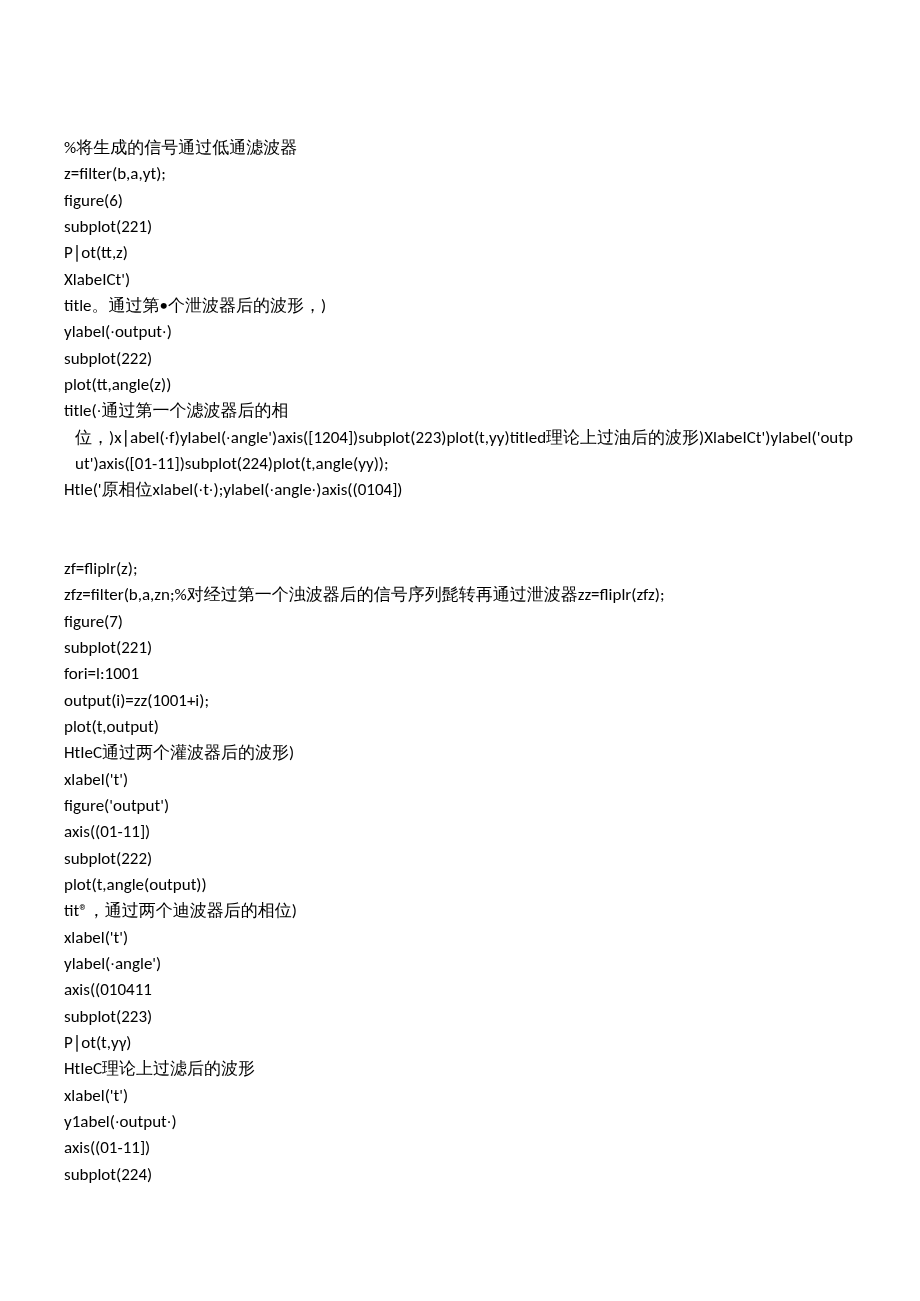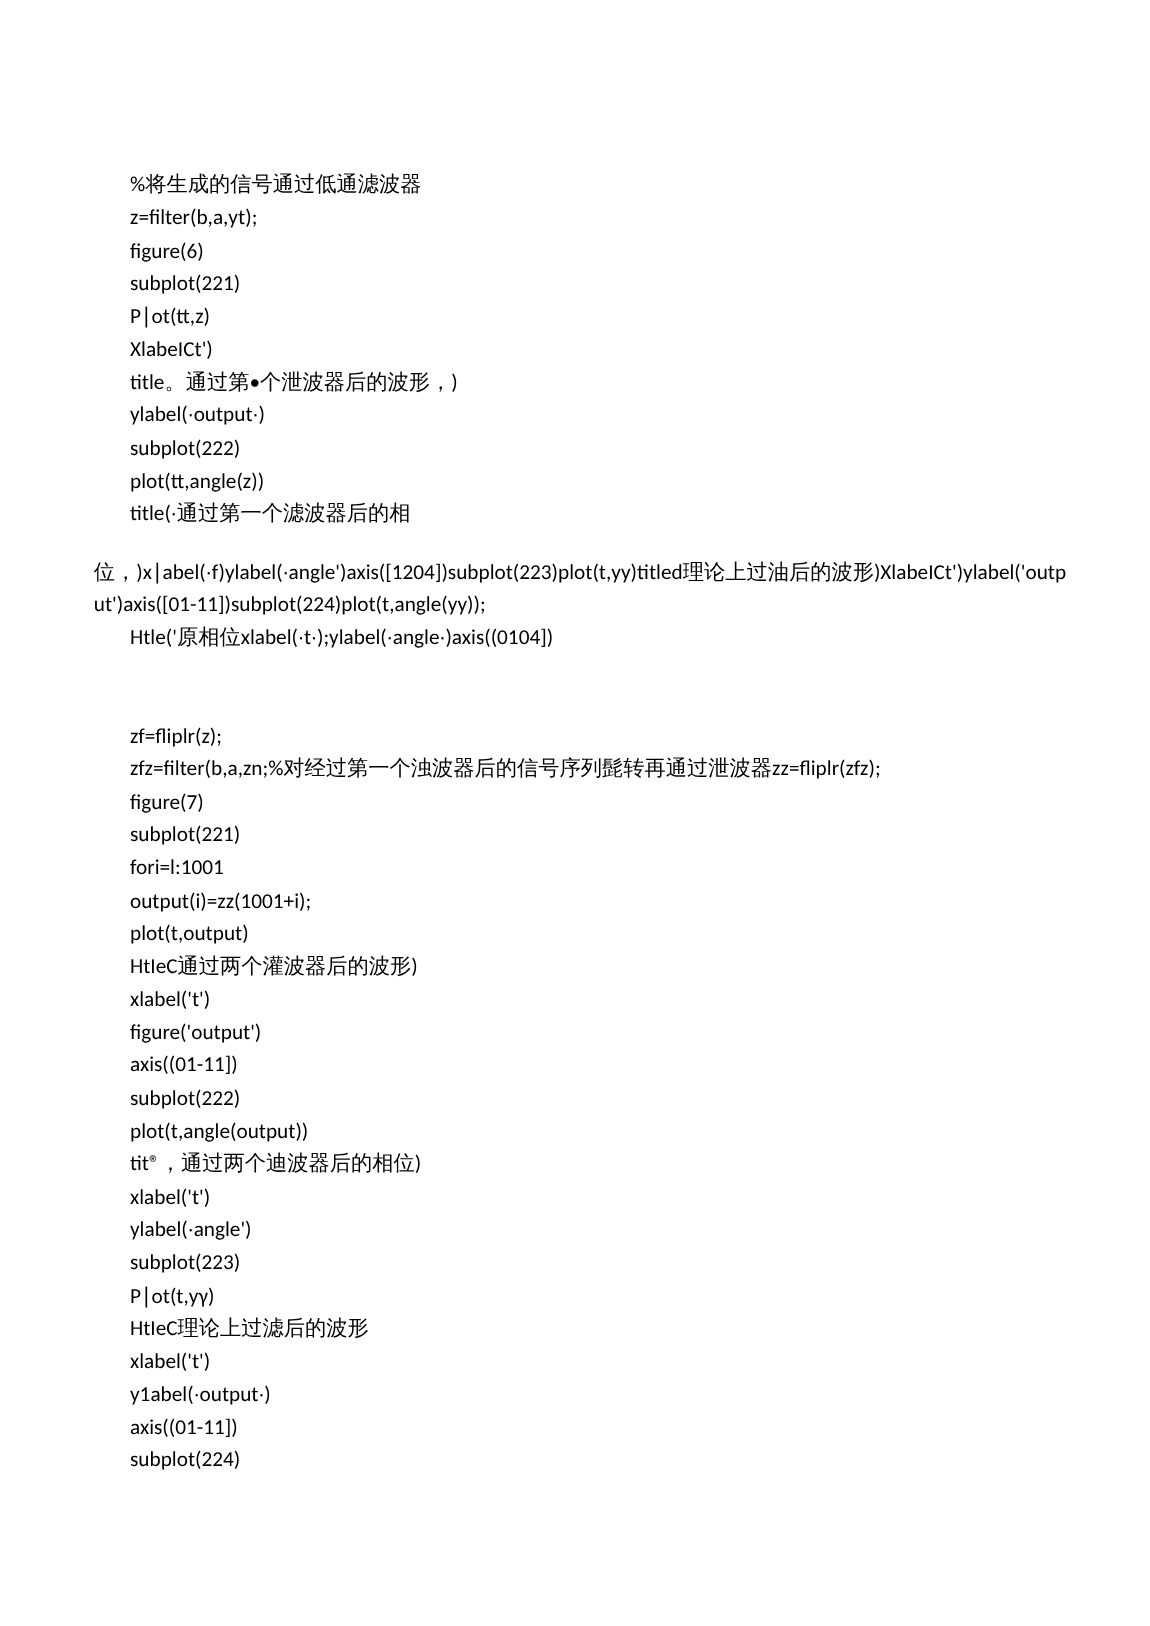--- a/index.html
+++ b/index.html
@@ -20,7 +20,7 @@
   }
   .line {
     white-space: pre;
-    padding-left: 104px;
+    padding-left: 64px;
   }
   .line-wrap {
     white-space: normal;

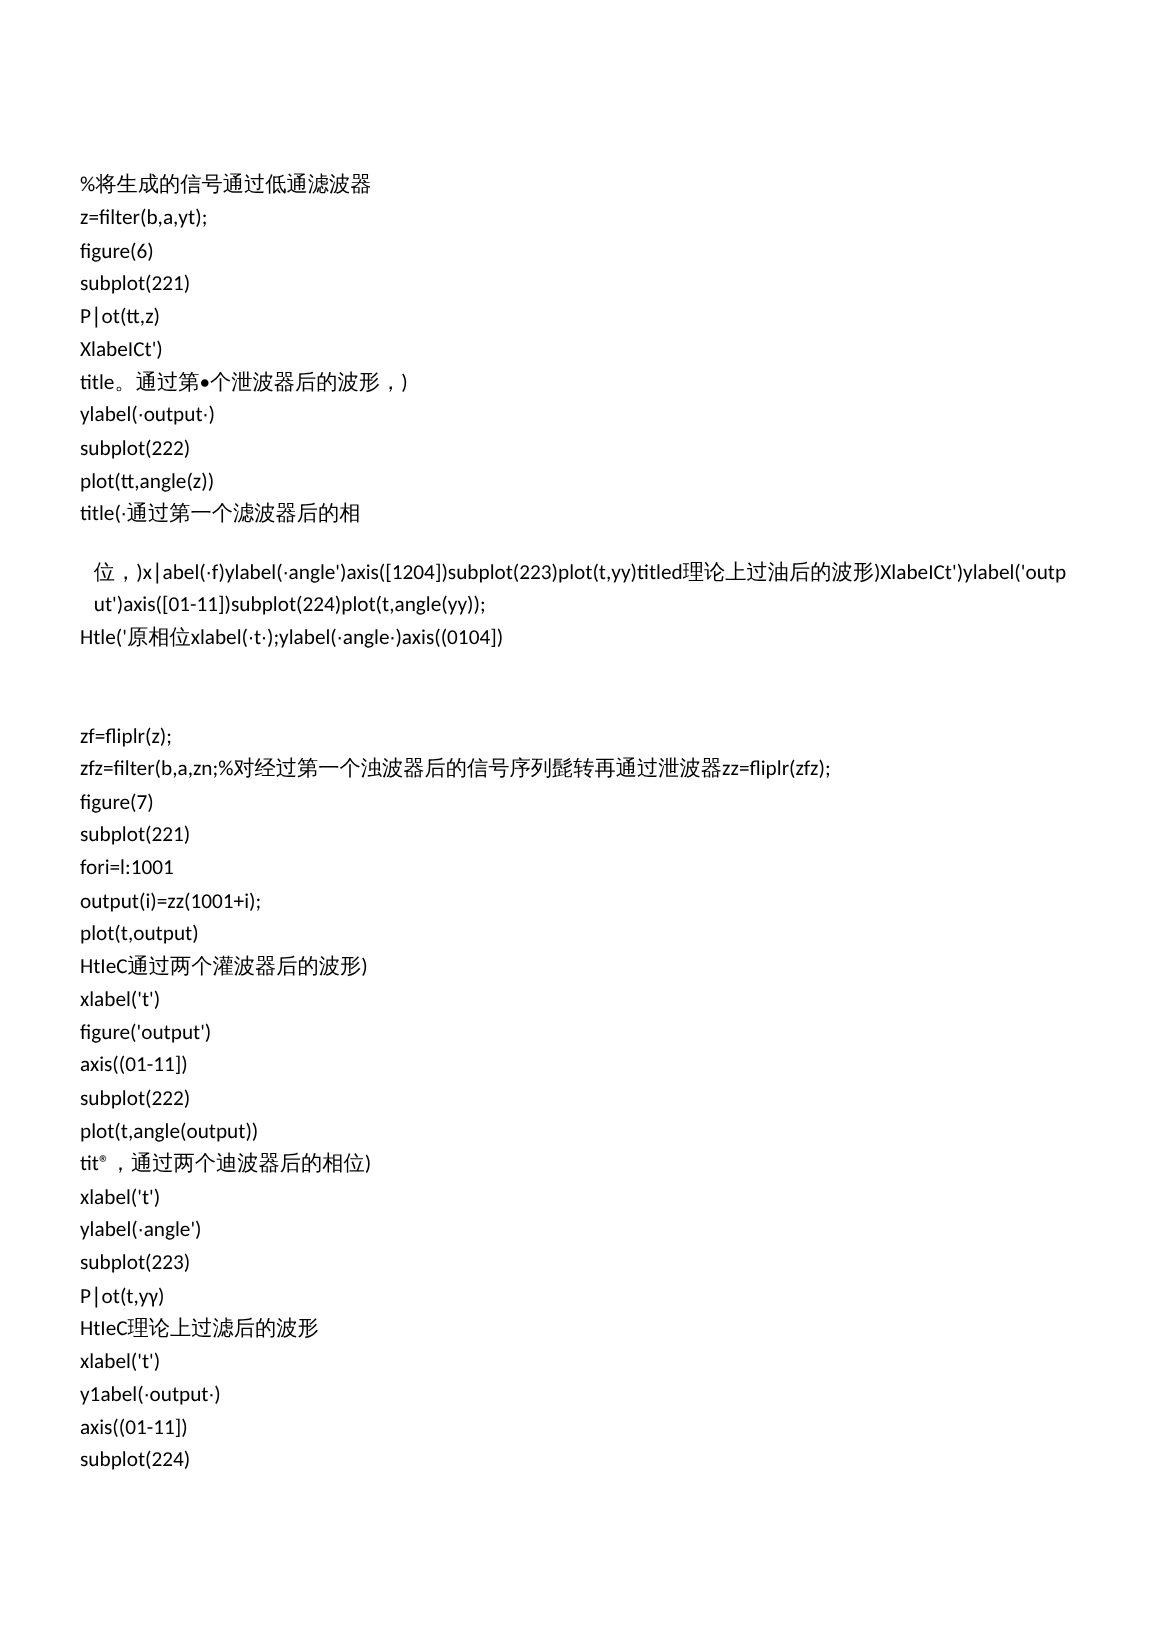--- a/index.html
+++ b/index.html
@@ -27,7 +27,6 @@
     padding-left: 75px;
     padding-right: 60px;
     word-break: break-all;
-    margin-top: 20px;
   }
   .blank {
     height: 26px;

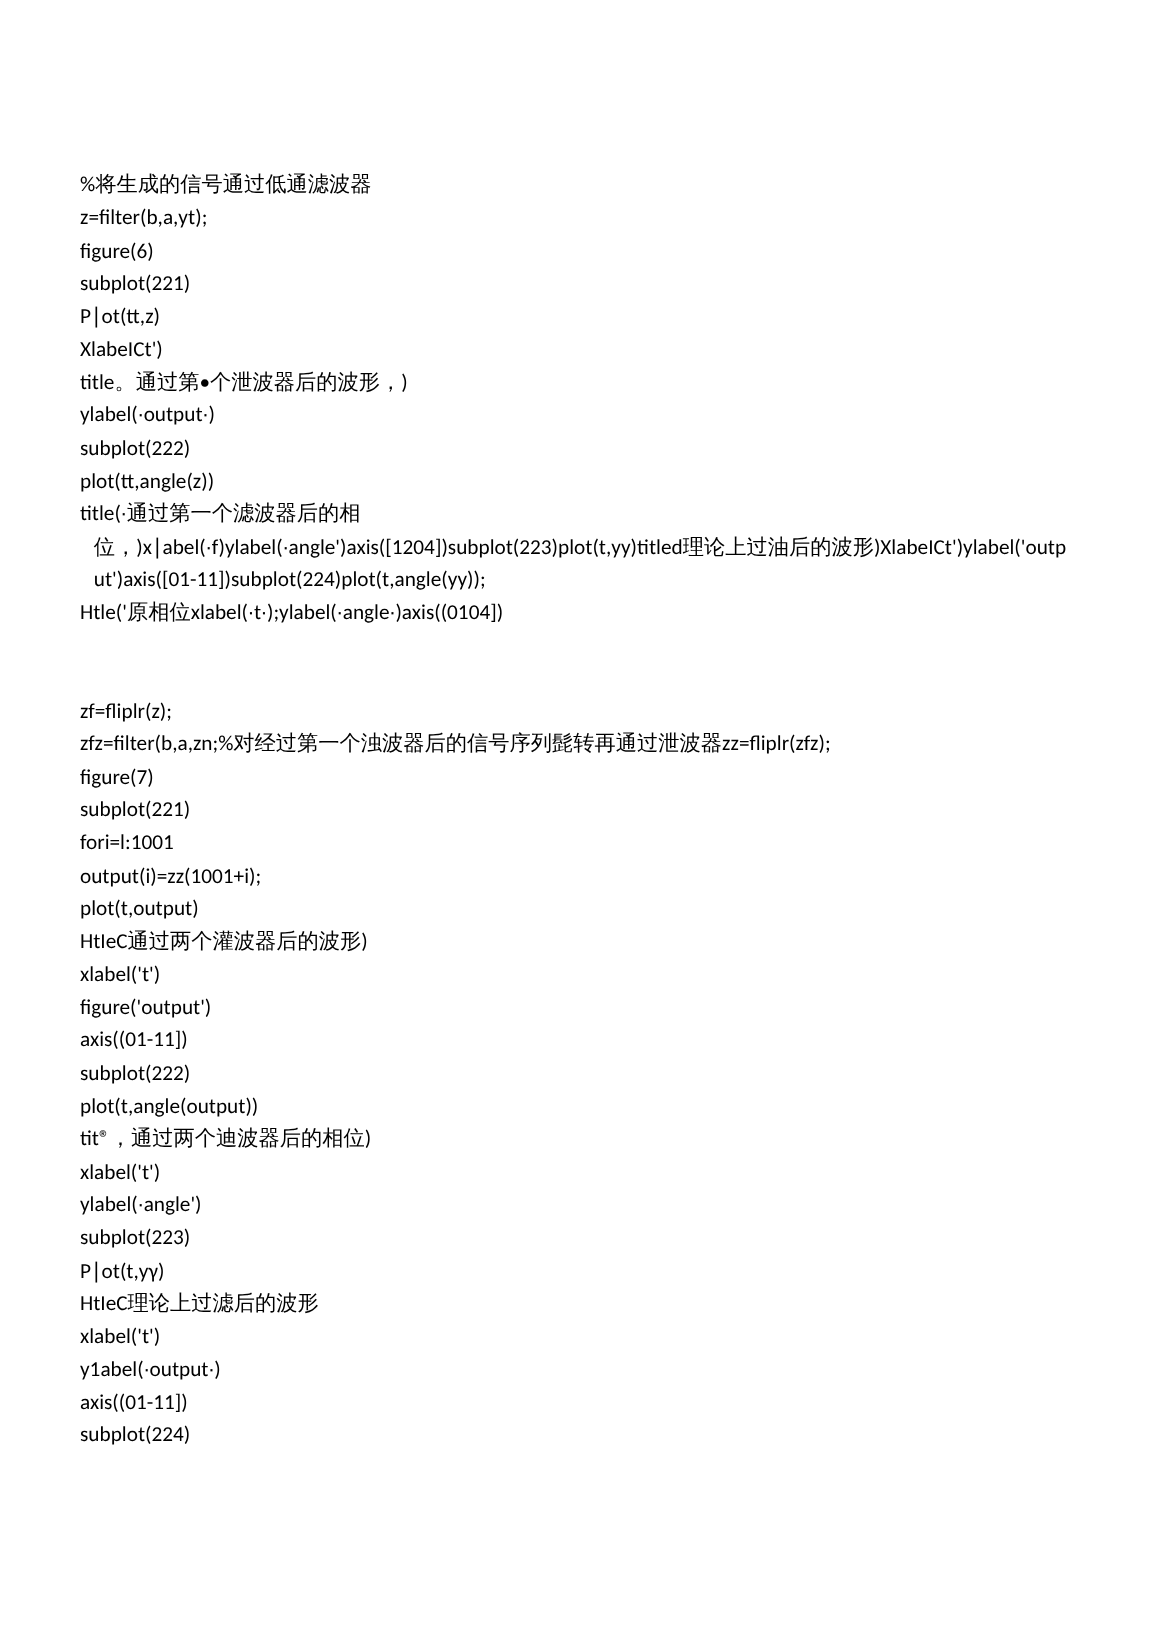--- a/index.html
+++ b/index.html
@@ -72,6 +72,7 @@
   <div class="line">tit®，通过两个迪波器后的相位)</div>
   <div class="line">xlabel('t')</div>
   <div class="line">ylabel(∙angle')</div>
+  <div class="line">axis((010411</div>
   <div class="line">subplot(223)</div>
   <div class="line">P∣ot(t,yγ)</div>
   <div class="line">HtIeC理论上过滤后的波形</div>

